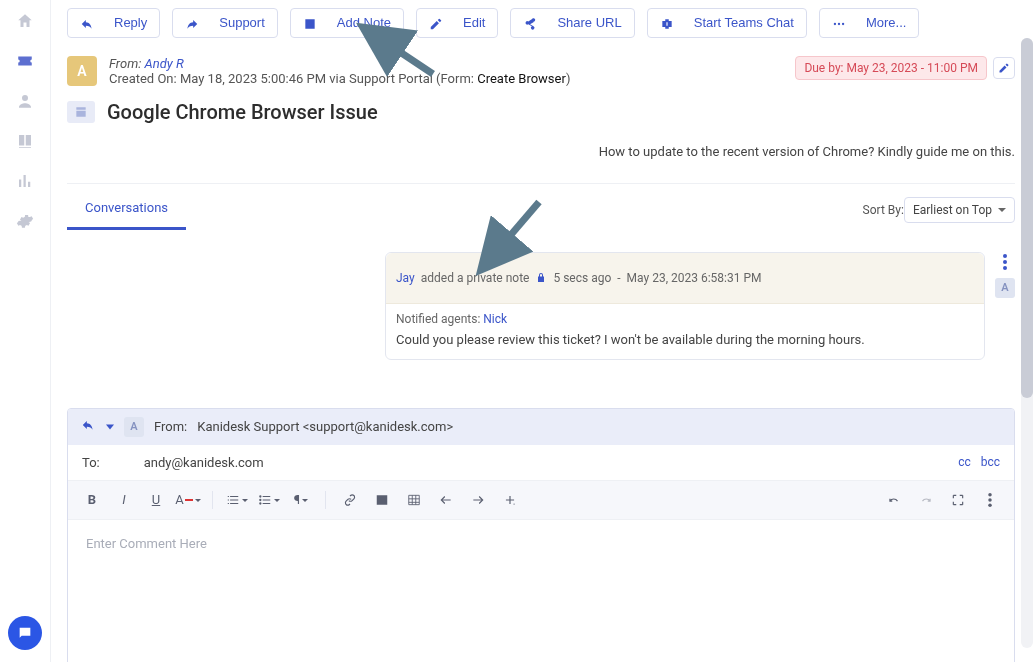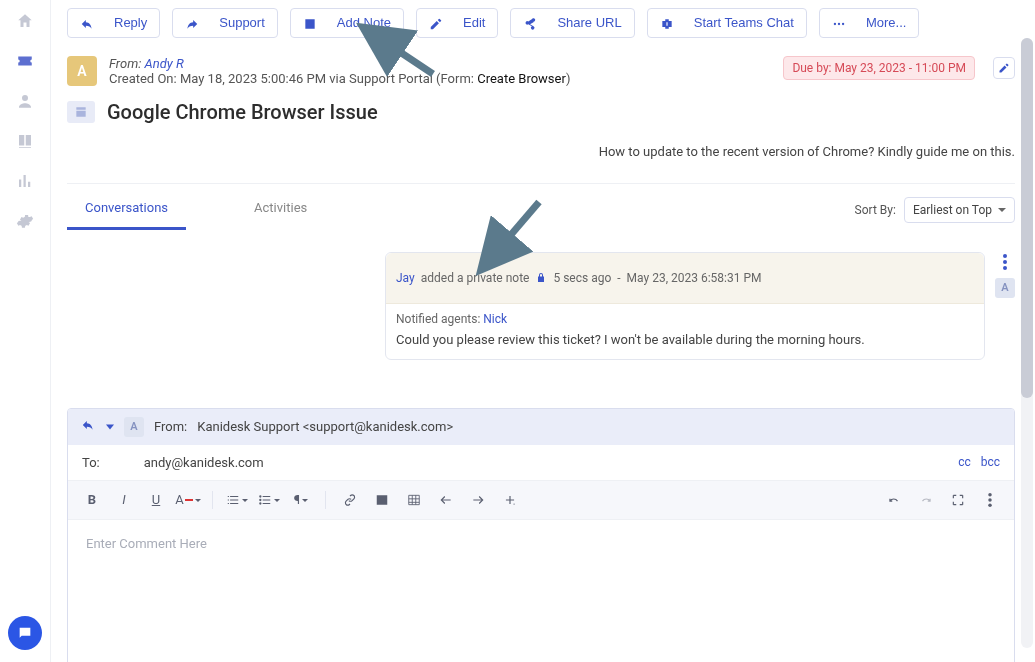--- a/index.html
+++ b/index.html
@@ -32,7 +32,7 @@
   .link-blue { color: #3b55c9; }
   .head-lines .meta-line { color: #555; }
 
-  .due-wrap { display: flex; align-items: center; gap: 18px; position: absolute; right: 0; top: 0; }
+  .due-wrap { display: flex; align-items: center; gap: 6px; position: absolute; right: 0; top: 0; }
   .due-badge { background: #fde8ea; color: #d64a57; border: 1px solid #f6c6cb; border-radius: 4px; padding: 4px 8px; font-size: 12px; }
   .edit-due { width: 22px; height: 22px; border: 1px solid #d9ddee; border-radius: 4px; display: flex; align-items: center; justify-content: center; cursor: pointer; }
   .edit-due svg { width: 12px; height: 12px; fill: #3b55c9; }

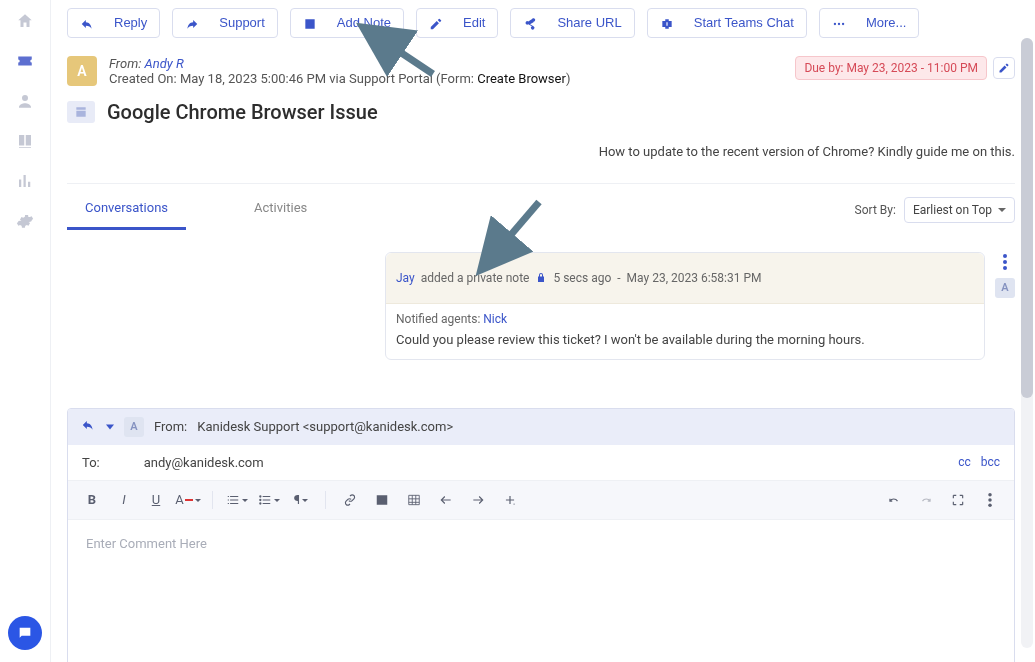--- a/index.html
+++ b/index.html
@@ -204,7 +204,6 @@
       <div class="tabs-row">
         <div class="tabs">
           <div class="tab active">Conversations</div>
-          <div class="tab">Activities</div>
         </div>
         <div class="sort-wrap">
           <span>Sort By:</span>

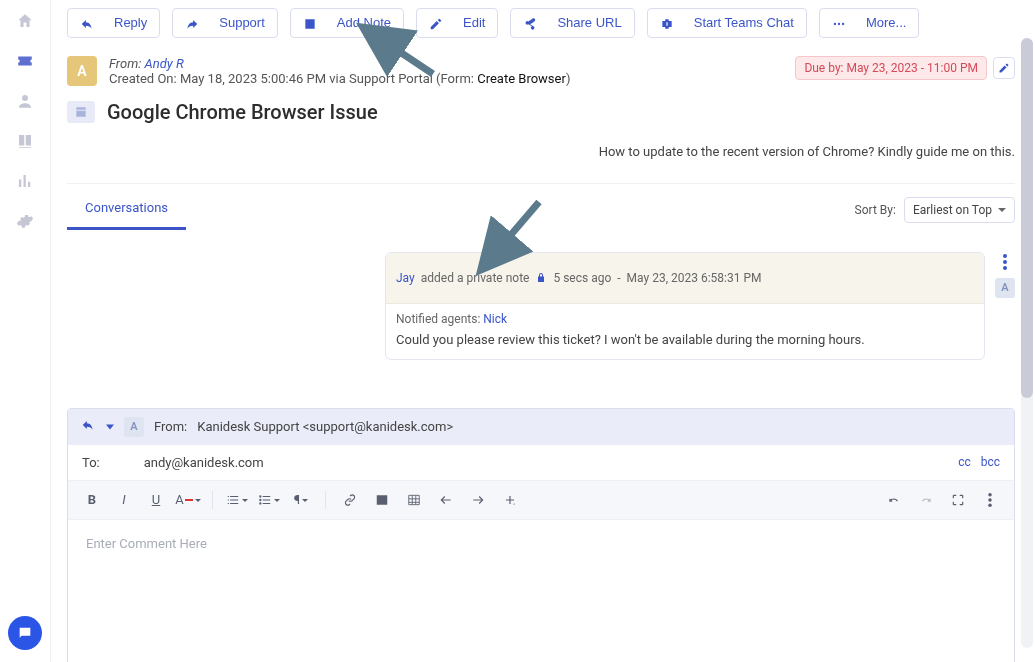--- a/index.html
+++ b/index.html
@@ -51,7 +51,7 @@
   .tabs { display: flex; gap: 50px; }
   .tab { padding: 10px 18px 12px 18px; font-size: 13px; color: #888; cursor: pointer; border-bottom: 3px solid transparent; }
   .tab.active { color: #3b55c9; border-bottom-color: #3b55c9; }
-  .sort-wrap { display: flex; align-items: center; gap: 8px; font-size: 12px; color: #555; }
+  .sort-wrap { display: flex; align-items: center; font-size: 12px; color: #555; }
   .sort-sel { border: 1px solid #d9ddee; border-radius: 4px; padding: 5px 22px 5px 8px; font-size: 12px; color: #444; background: #fff; position: relative; cursor: pointer; }
   .sort-sel::after { content: ""; position: absolute; right: 8px; top: 50%; margin-top: -2px; border: 4px solid transparent; border-top-color: #666; }
 

